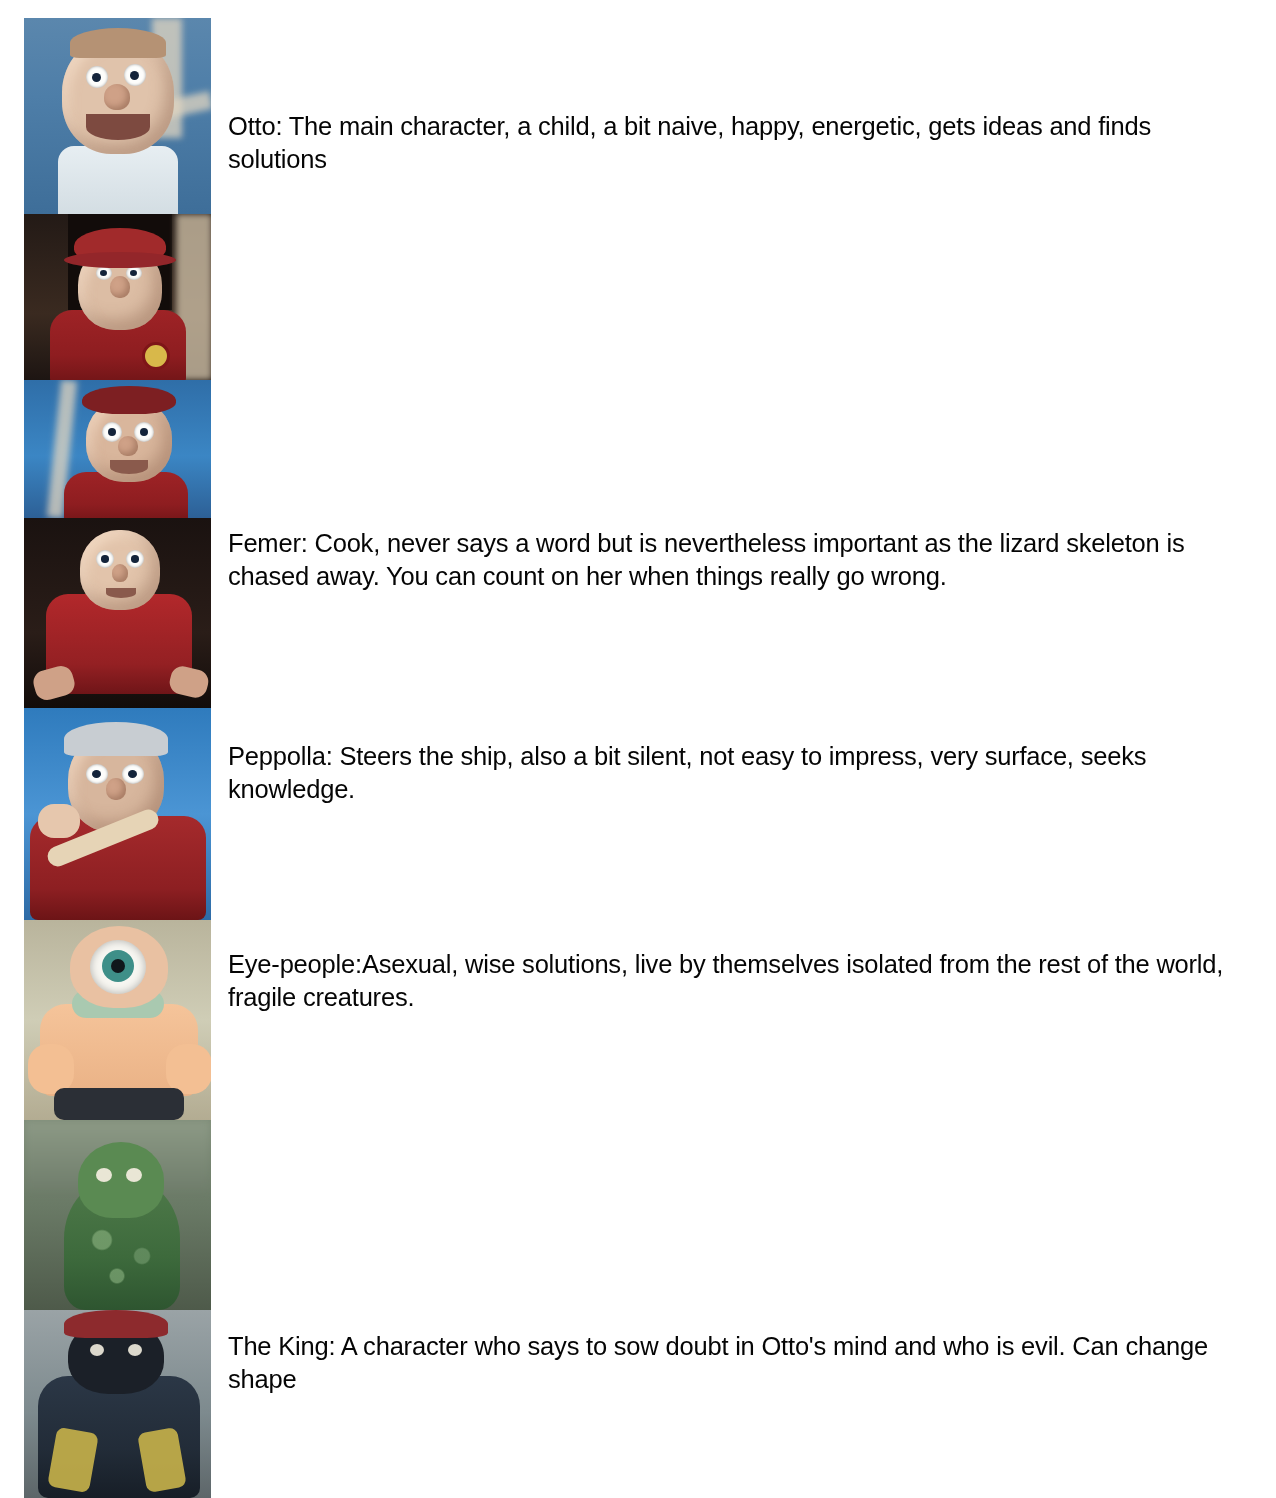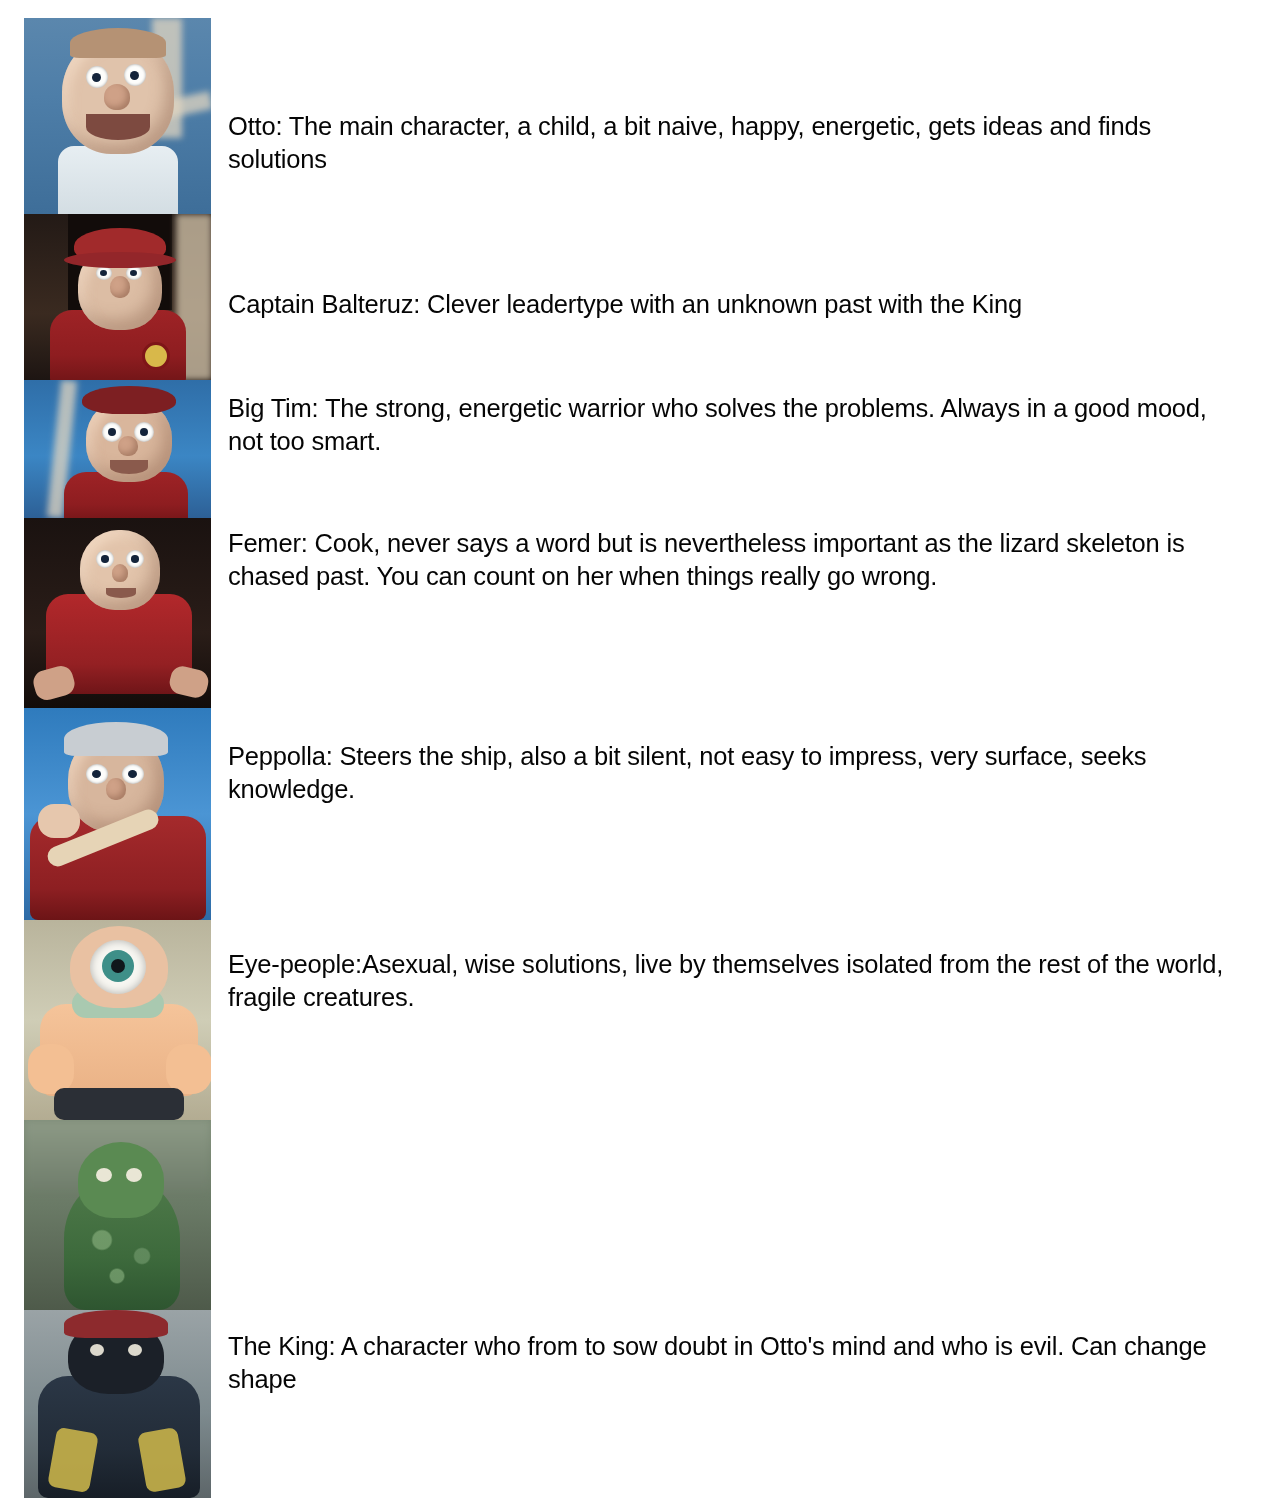--- a/index.html
+++ b/index.html
@@ -165,7 +165,6 @@
       <div style="position:absolute;left:118px;top:128px;width:22px;height:22px;background:#d8b84a;border-radius:50%;border:3px solid #7e1518;"></div>
     </div>
   </div>
-  <div class="desc" style="top:288px;">Captain Balteruz: Clever leadertype with an unknown past with the King</div>
 
   <div class="thumb" style="top:380px;height:138px;">
     <div class="scene">

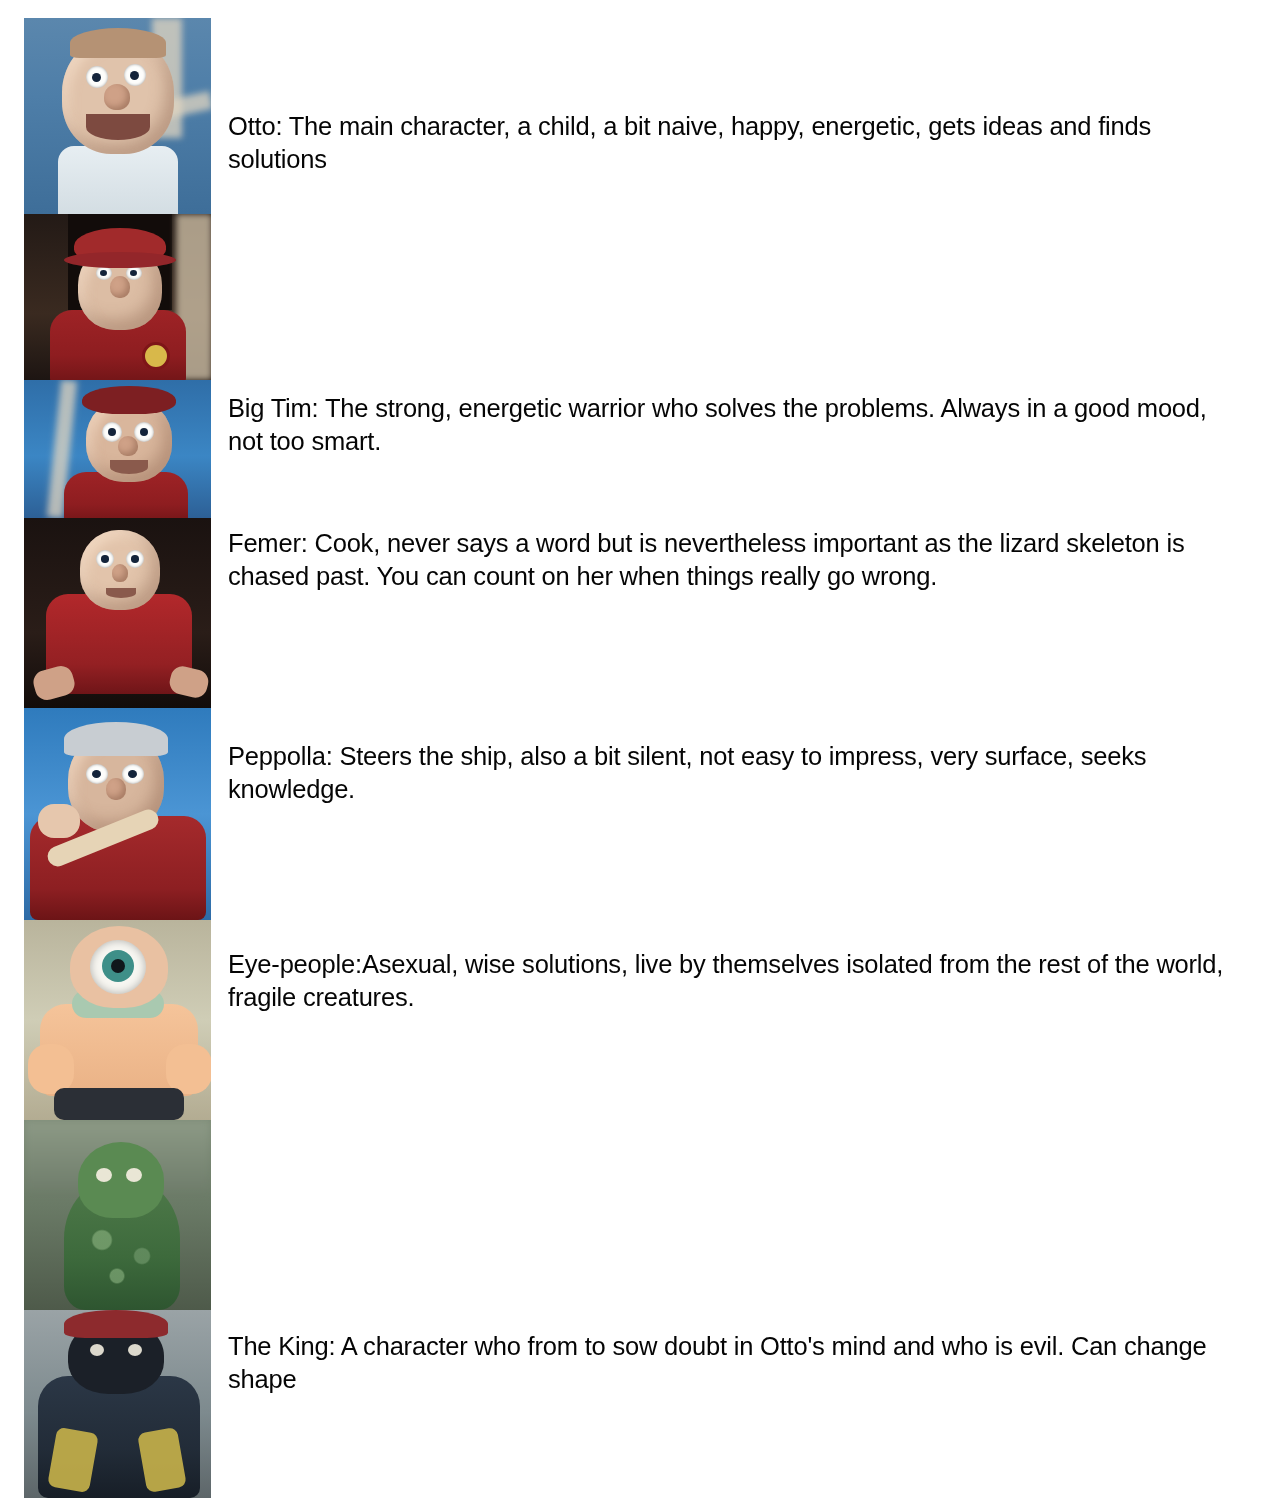--- a/index.html
+++ b/index.html
@@ -179,7 +179,6 @@
       <div class="hat-red" style="left:58px;top:6px;width:94px;height:28px;background:#7d1f22;"></div>
     </div>
   </div>
-  <div class="desc" style="top:392px;">Big Tim: The strong, energetic warrior who solves the problems. Always in a good mood, not too smart.</div>
 
   <div class="thumb" style="top:518px;height:190px;">
     <div class="scene">

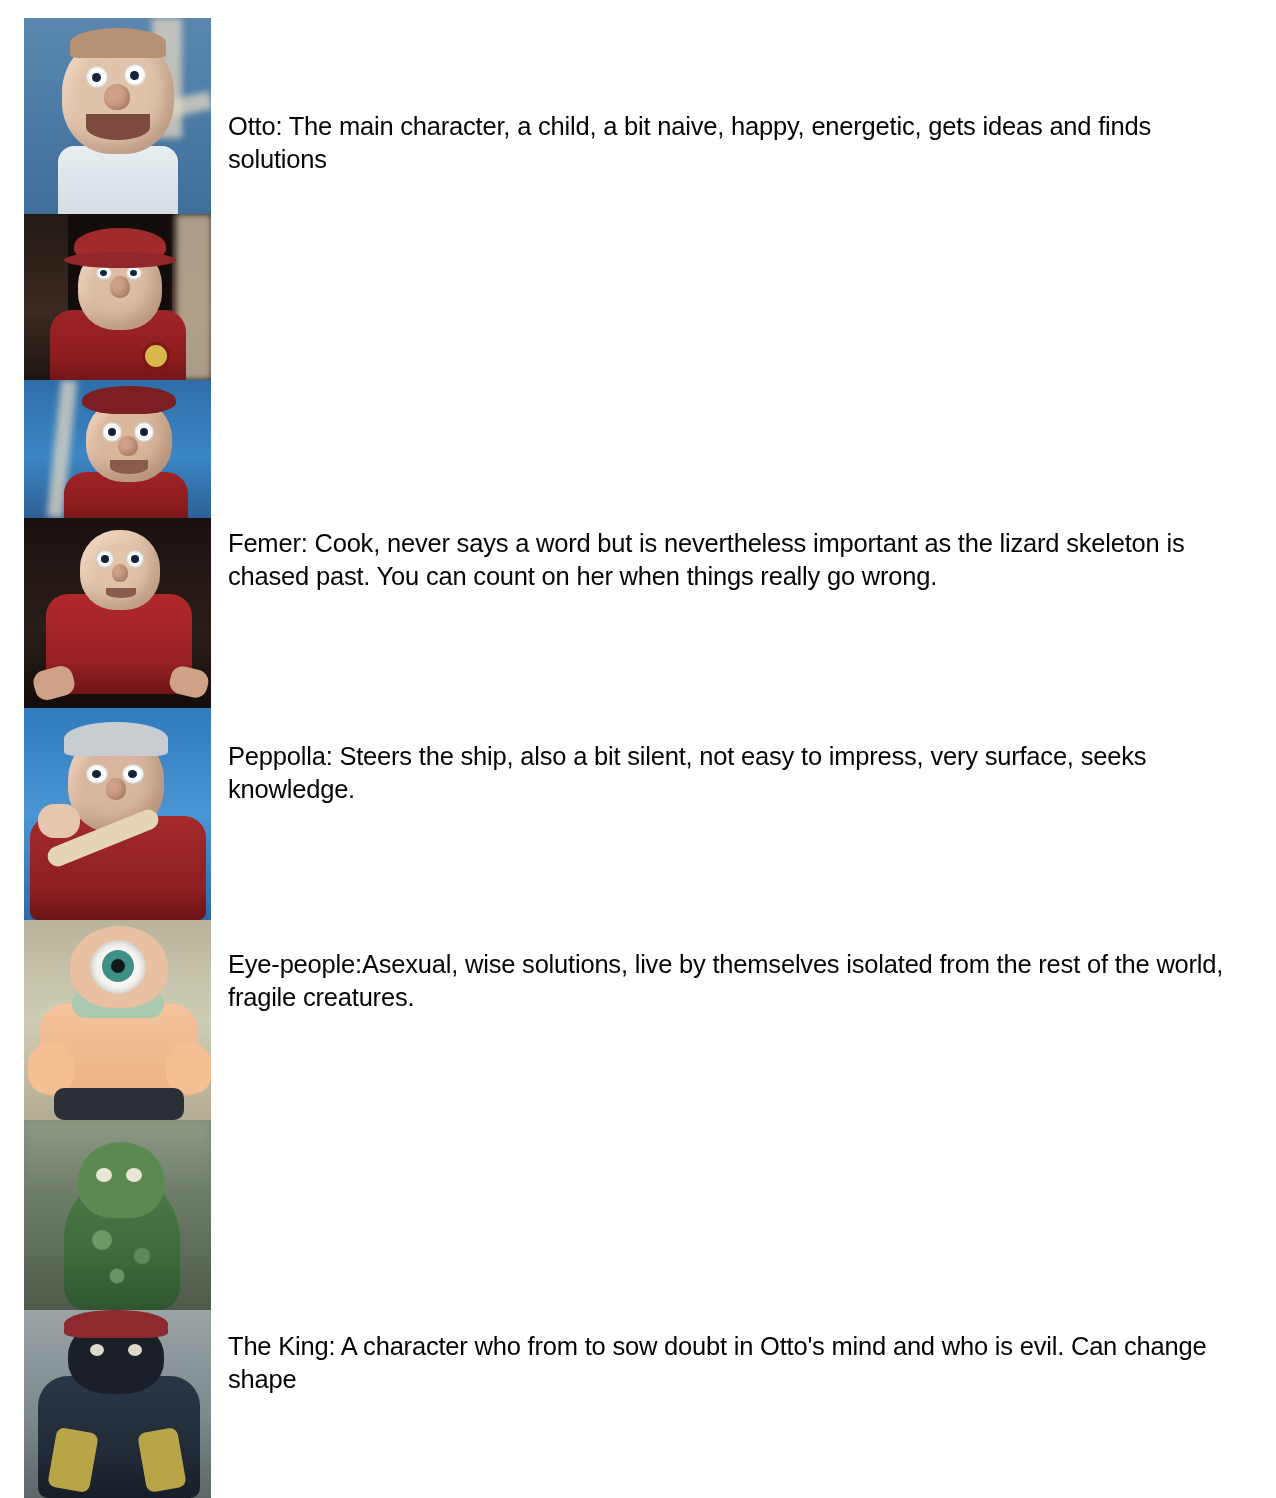--- a/index.html
+++ b/index.html
@@ -193,7 +193,7 @@
       <div class="mouth" style="left:82px;top:70px;width:30px;height:10px;"></div>
     </div>
   </div>
-  <div class="desc" style="top:527px;">Femer: Cook, never says a word but is nevertheless important as the lizard skeleton is chased past. You can count on her when things really go wrong.</div>
+  <div class="desc" style="top:527px;">Femer: Cook, never says a word but is nevertheless important as the lizard skeleton is chased away. You can count on her when things really go wrong.</div>
 
   <div class="thumb" style="top:708px;height:212px;">
     <div class="scene">

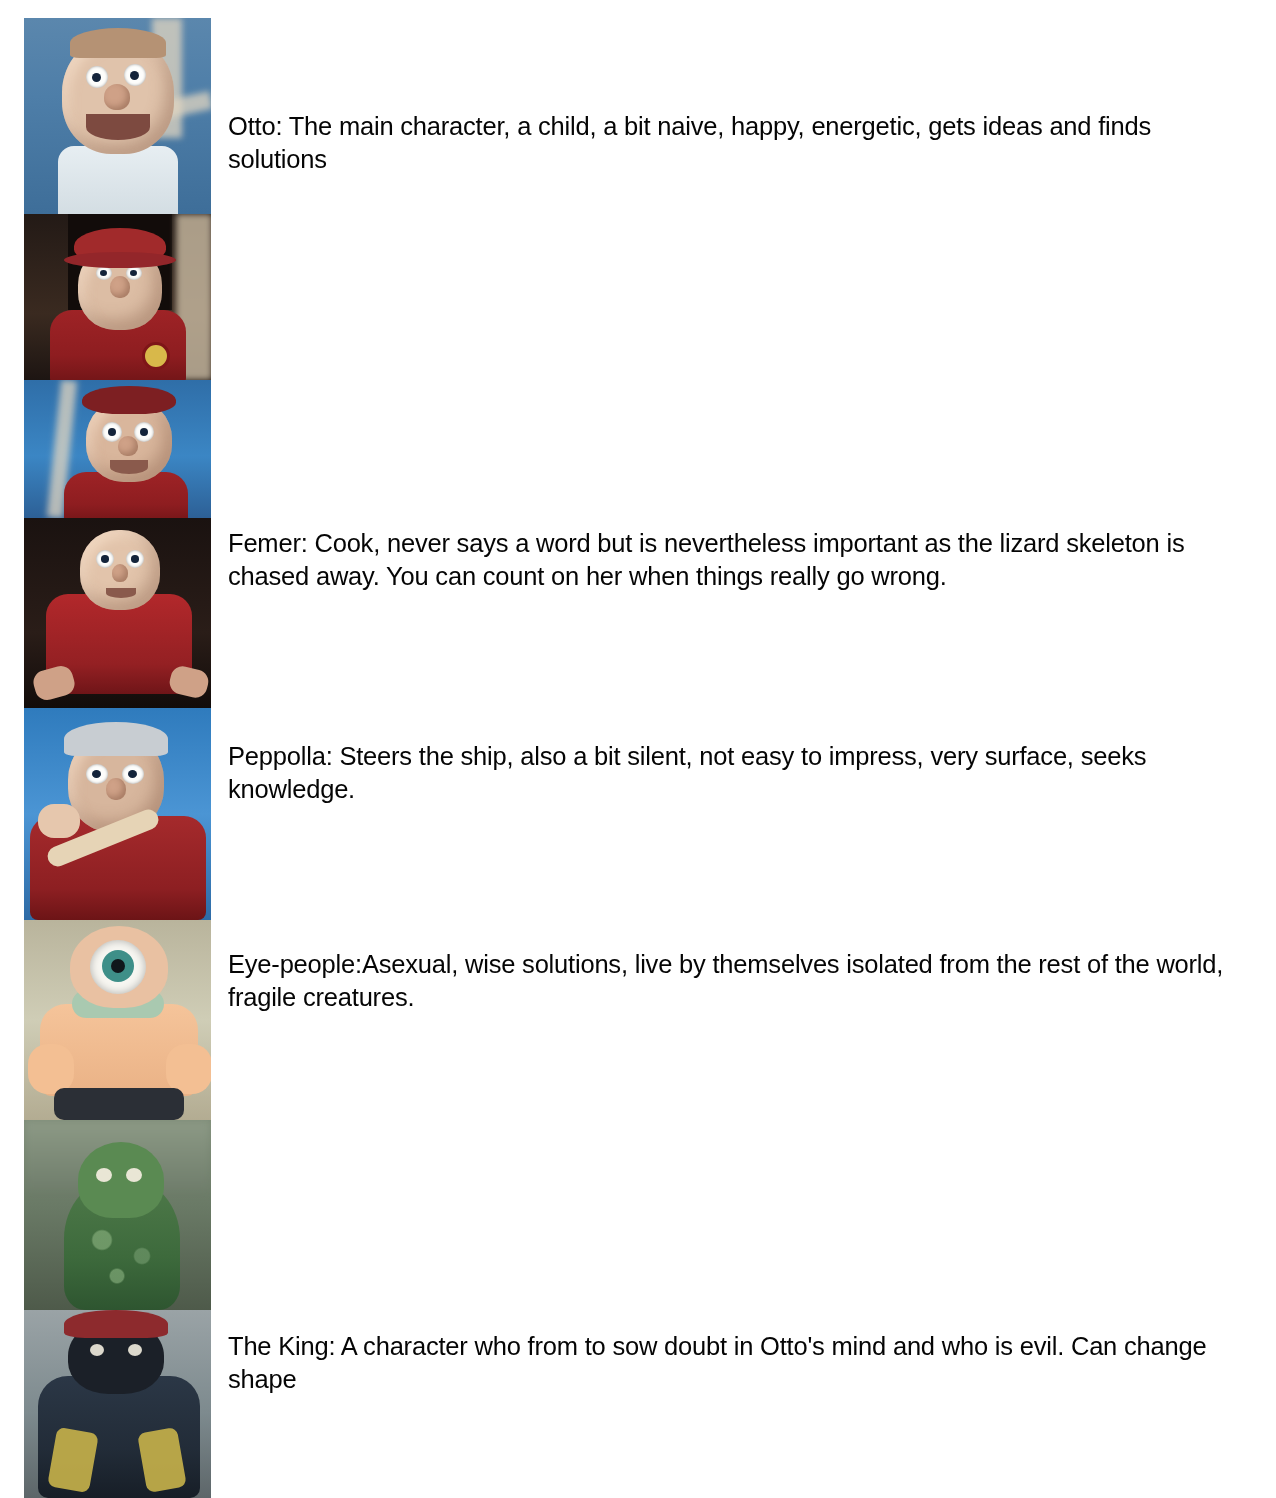--- a/index.html
+++ b/index.html
@@ -250,7 +250,7 @@
       <div style="position:absolute;left:118px;top:120px;width:40px;height:60px;background:#c8b24a;transform:rotate(-10deg);border-radius:8px;opacity:.9;"></div>
     </div>
   </div>
-  <div class="desc" style="top:1330px;">The King: A character who from to sow doubt in Otto's mind and who is evil. Can change shape</div>
+  <div class="desc" style="top:1330px;">The King: A character who says to sow doubt in Otto's mind and who is evil. Can change shape</div>
 
 </div>
 

